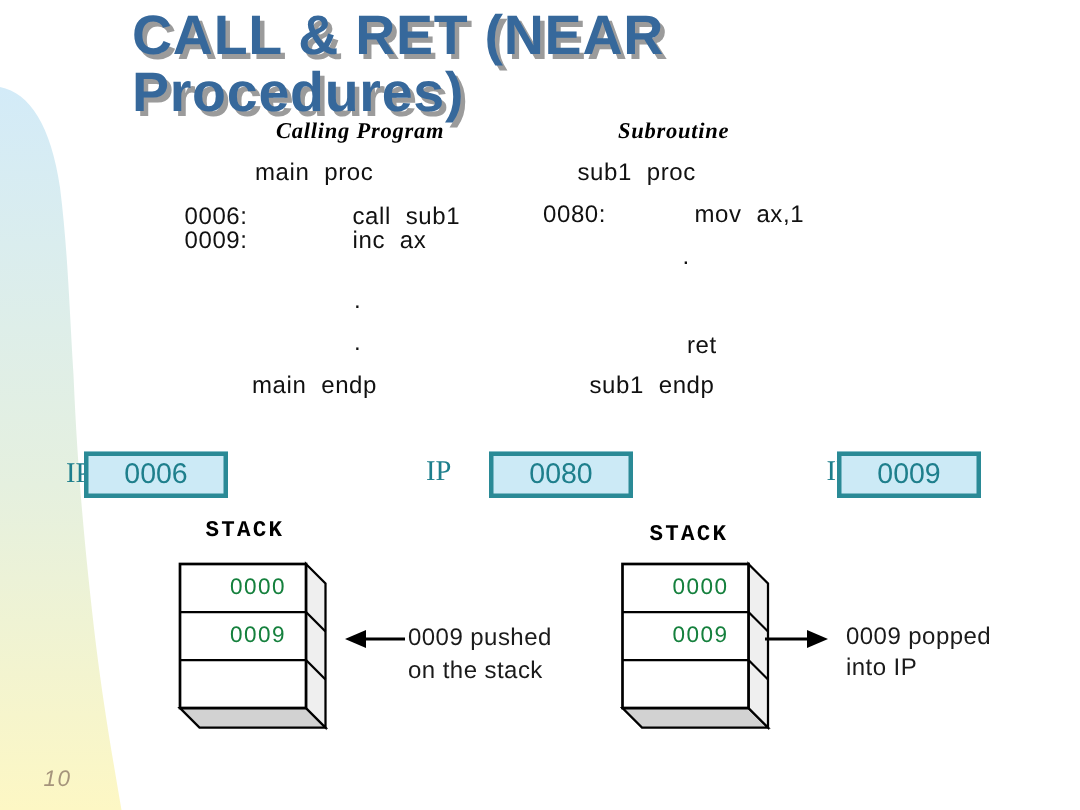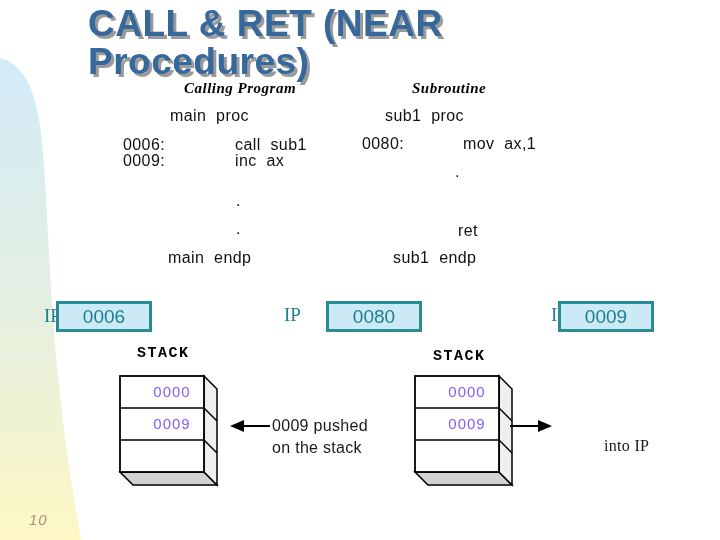--- a/index.html
+++ b/index.html
@@ -91,7 +91,7 @@
 
   .stack-cell{
     position:absolute; width:104px; height:32px; text-align:center;
-    line-height:32px; font-size:15px; color:#8b5cf6; letter-spacing:1px;
+    line-height:32px; font-size:15px; color:#15803d; letter-spacing:1px;
   }
   .sc-x1{left:120px;} .sc-x2{left:415px;}
   .sc-y1{top:376px;} .sc-y2{top:408px;} .sc-y3{top:440px;}

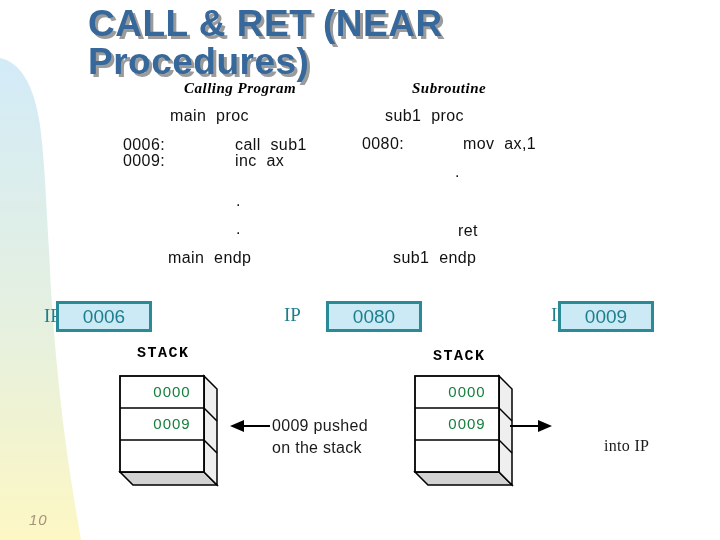--- a/index.html
+++ b/index.html
@@ -197,6 +197,7 @@
     <line class="arrow-line" x1="4" y1="9" x2="34" y2="9"></line>
     <polygon class="arrow-shape" points="46,9 32,3 32,15"></polygon>
   </svg>
+  <span class="annotation an-2a">0009 popped</span>
   <span class="annotation an-2b">into IP</span>
 
 </div>

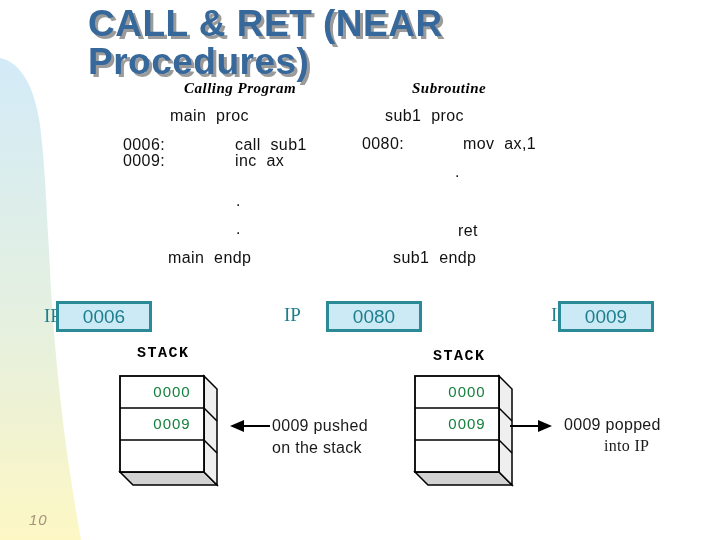--- a/index.html
+++ b/index.html
@@ -109,7 +109,7 @@
   .an-1a{left:272px; top:417px;}
   .an-1b{left:272px; top:439px;}
   .an-2a{left:564px; top:416px;}
-  .an-2b{left:604px; top:437px;font-family:Liberation Serif, serif;}
+  .an-2b{left:564px; top:437px;}
 </style>
 </head>
 <body>

